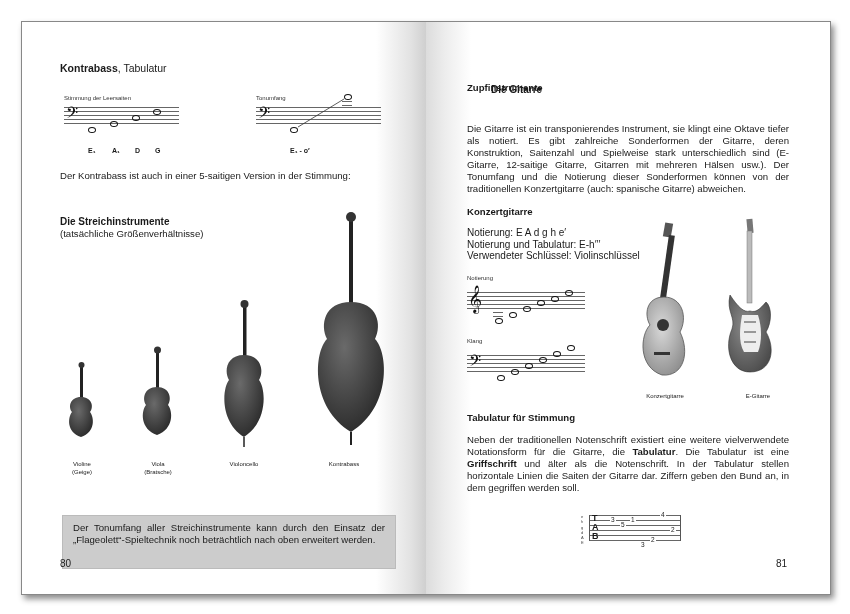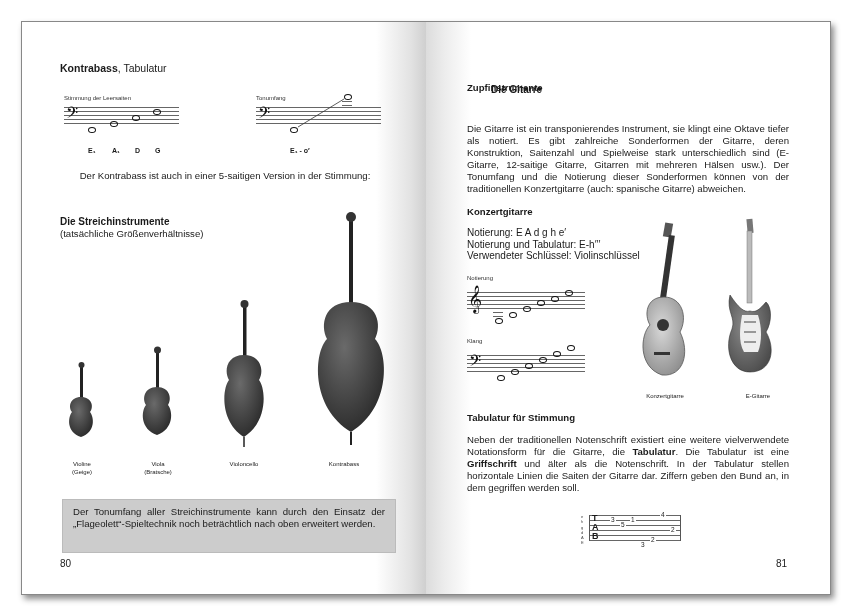--- a/index.html
+++ b/index.html
@@ -12,7 +12,7 @@
   .gutter-r{position:absolute;left:0;top:0;width:45px;height:100%;background:linear-gradient(to right,#dcdcdc,#ececec 40%,rgba(255,255,255,0));}
   .abs{position:absolute;}
   .h{font-weight:bold;font-size:10px;}
-  .p{font-size:9.6px;line-height:12px;text-align:center;}
+  .p{font-size:9.6px;line-height:12px;}
   .small{font-size:6px;color:#333;}
   .staff{position:absolute;height:16px;}
   .staff .line{position:absolute;left:0;right:0;height:1px;background:#666;}

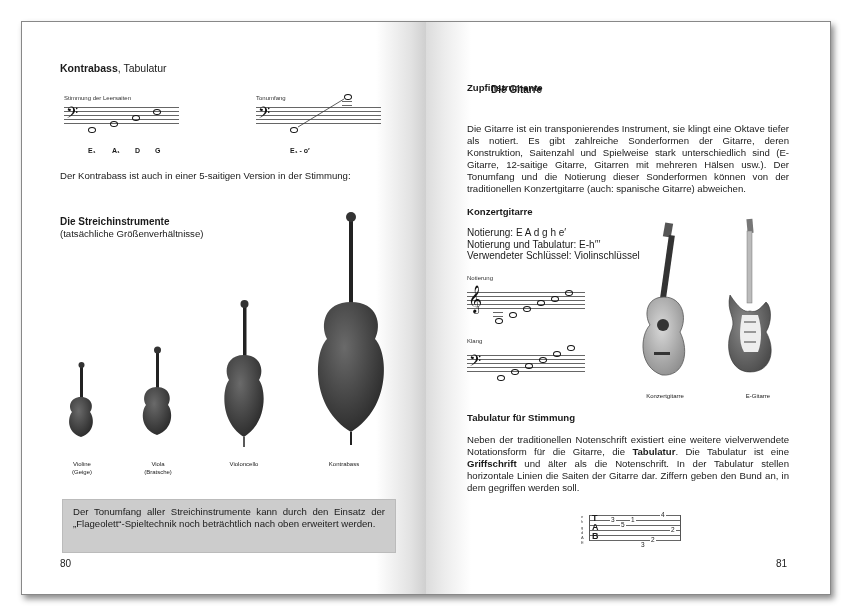--- a/index.html
+++ b/index.html
@@ -21,7 +21,7 @@
   .notelabel{position:absolute;font-size:7px;font-weight:bold;}
   .justify{text-align:justify;}
   .inst-label{position:absolute;font-size:6px;text-align:center;color:#222;line-height:8px;}
-  .box{position:absolute;background:#cccccc;border:1px solid #bbb;}
+  .box{position:absolute;background:#cccccc;border:1px solid #bbb;margin-top:16px;}
   .pagenum{position:absolute;font-size:10px;}
 </style>
 </head>

